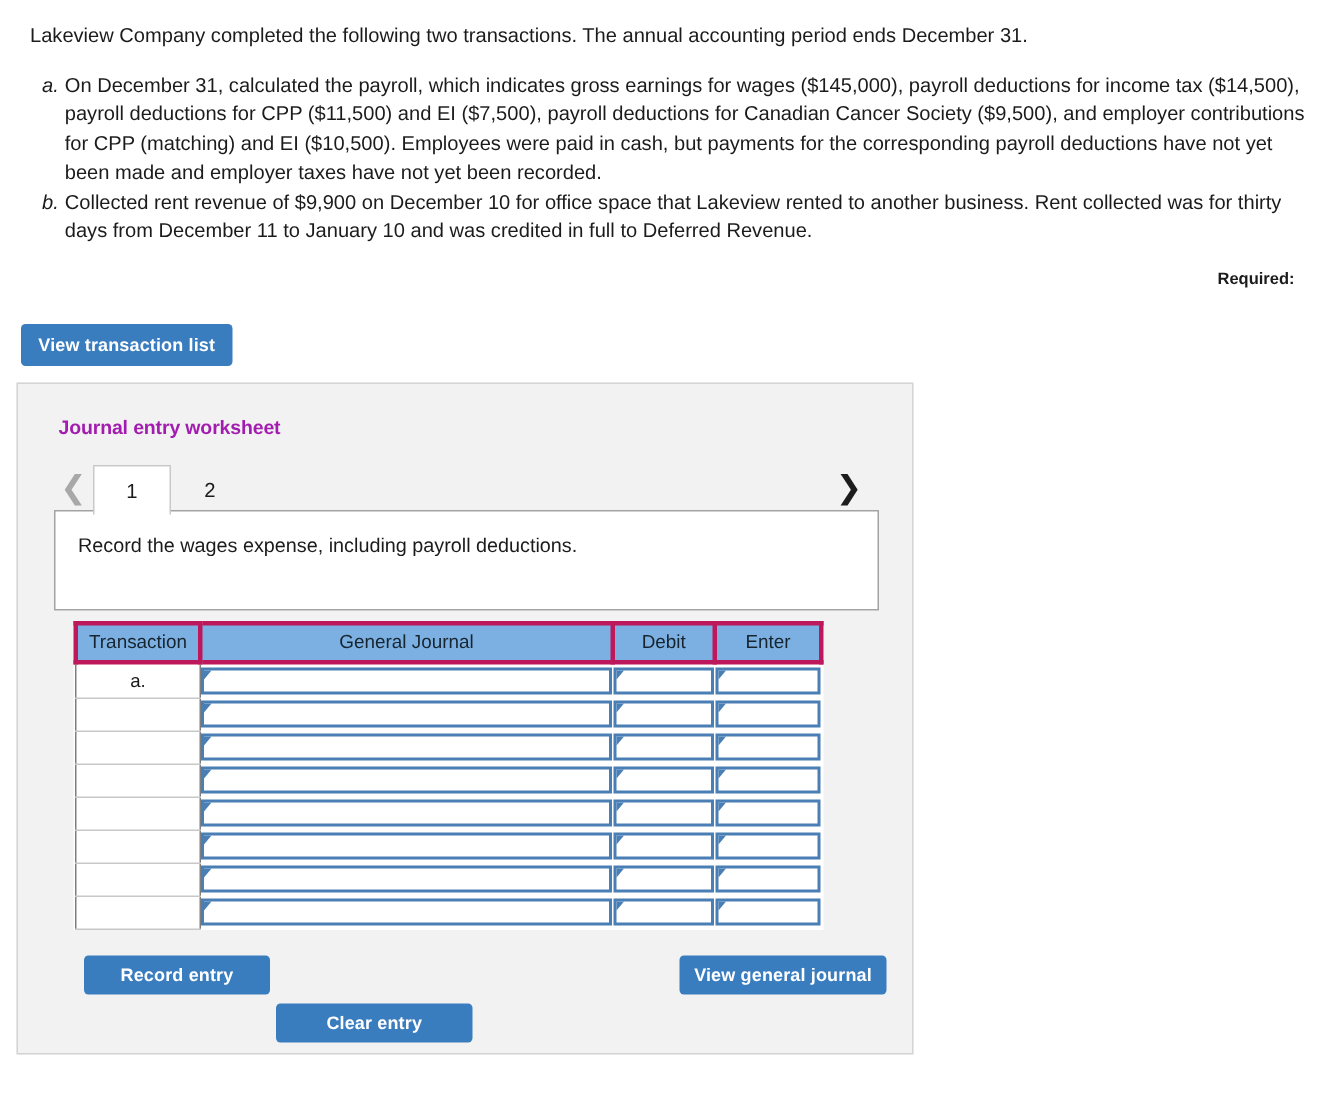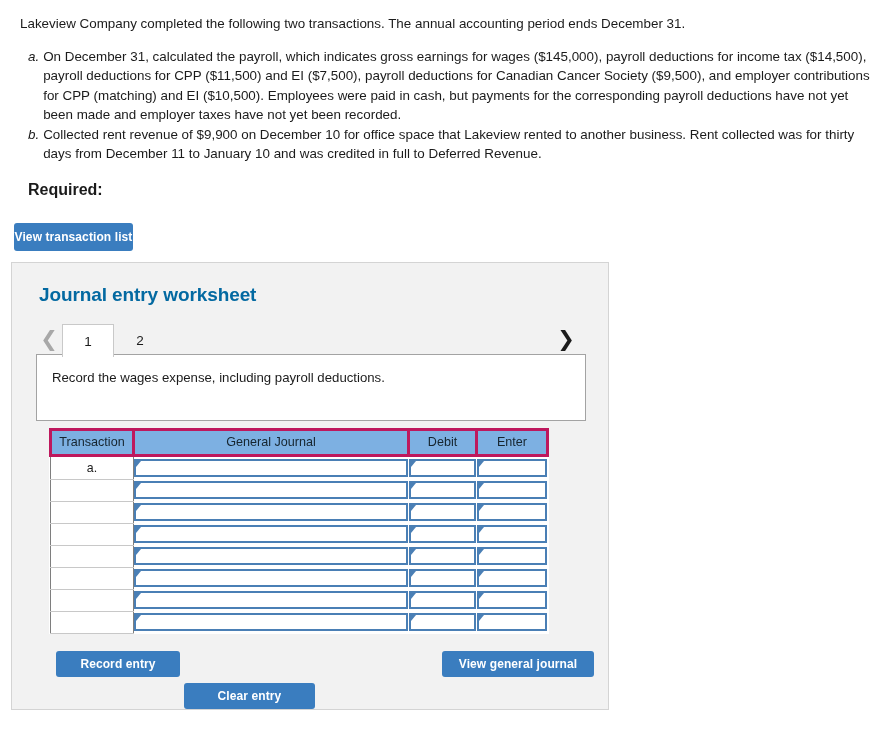--- a/index.html
+++ b/index.html
@@ -55,7 +55,8 @@
     padding-left: 8px;
     padding-right: 12px;
     line-height: 1.42;
-    font-size: 16px;
+    font-size: 11px;
+    text-align: right;
   }
   .required-title {
     font-weight: bold;

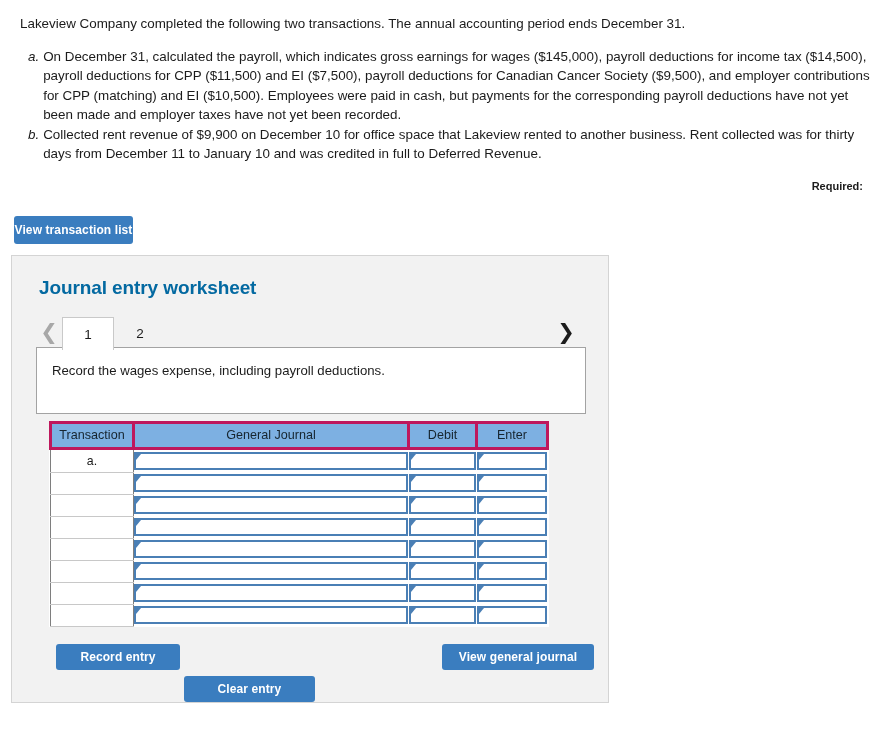--- a/index.html
+++ b/index.html
@@ -90,7 +90,7 @@
     line-height: 1;
   }
   .btn-view-transactions {
-    width: 119px;
+    width: 141px;
     height: 28px;
     line-height: 28px;
     margin: 22px 0 0 14px;

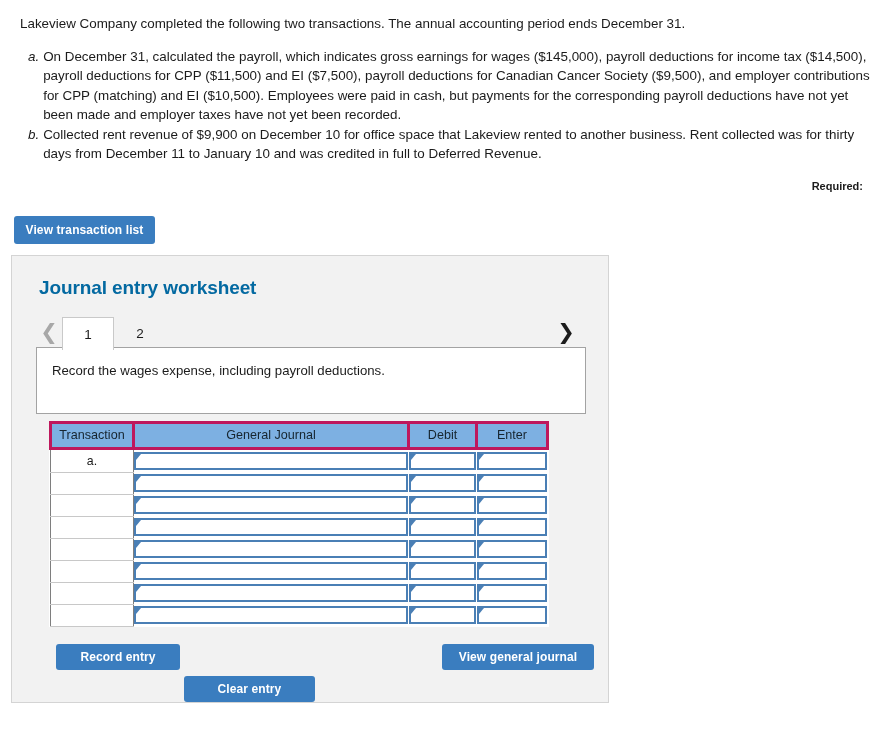--- a/index.html
+++ b/index.html
@@ -107,9 +107,9 @@
     box-sizing: border-box;
   }
   .ws-title {
-    font-size: 19px;
-    font-weight: bold;
-    color: #0369a1;
+    font-size: 13px;
+    font-weight: bold;
+    color: #a21caf;
     padding: 21px 0 0 27px;
     letter-spacing: -0.1px;
   }

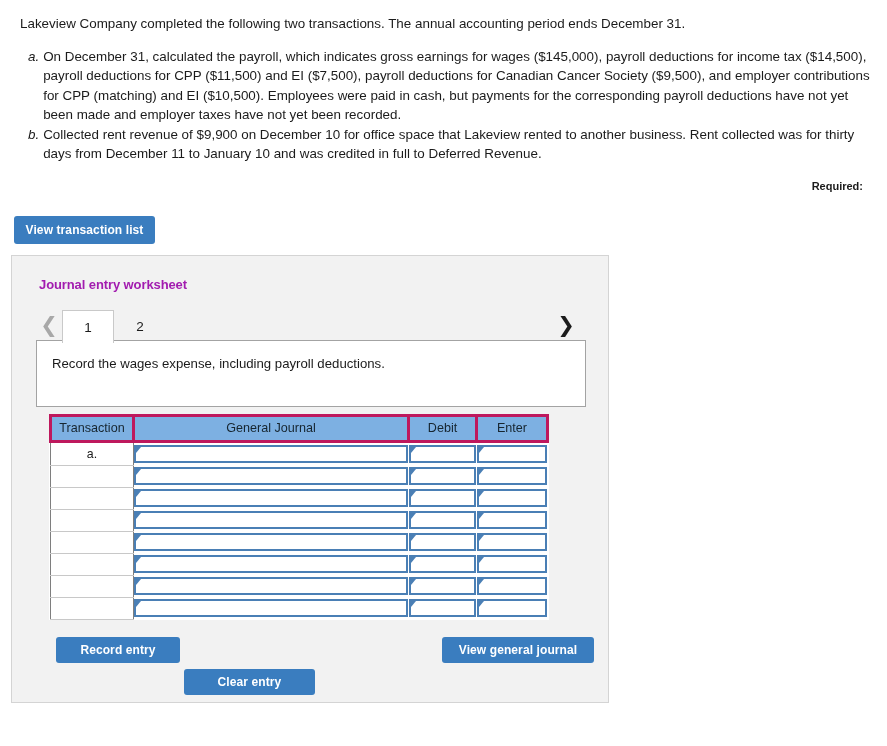--- a/index.html
+++ b/index.html
@@ -269,8 +269,8 @@
   }
   .btn-viewgj {
     position: absolute;
-    left: 430px;
-    width: 152px;
+    left: 441px;
+    width: 138px;
     height: 26px;
     line-height: 26px;
   }

